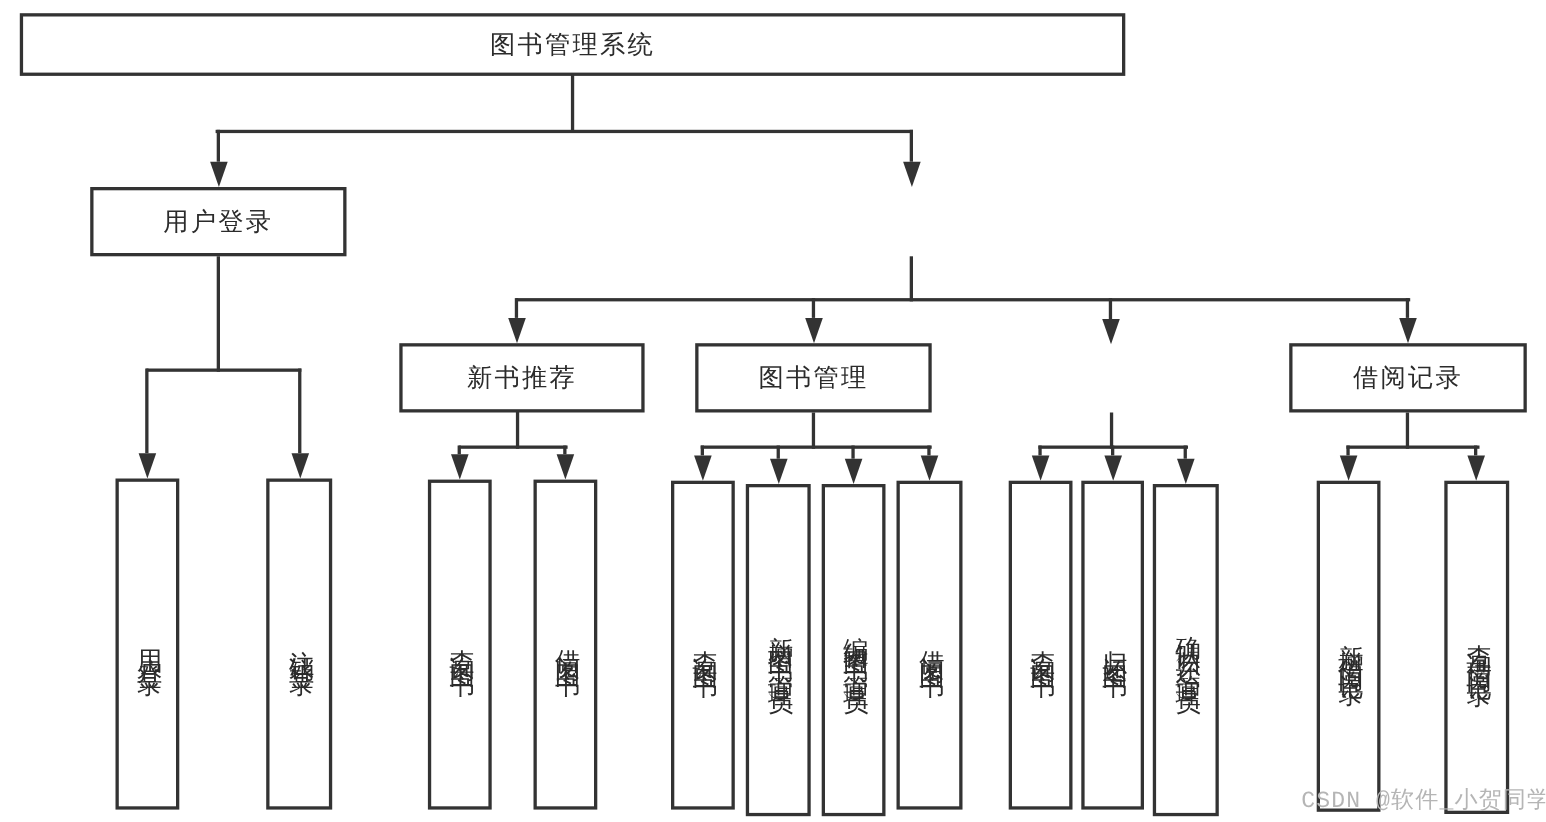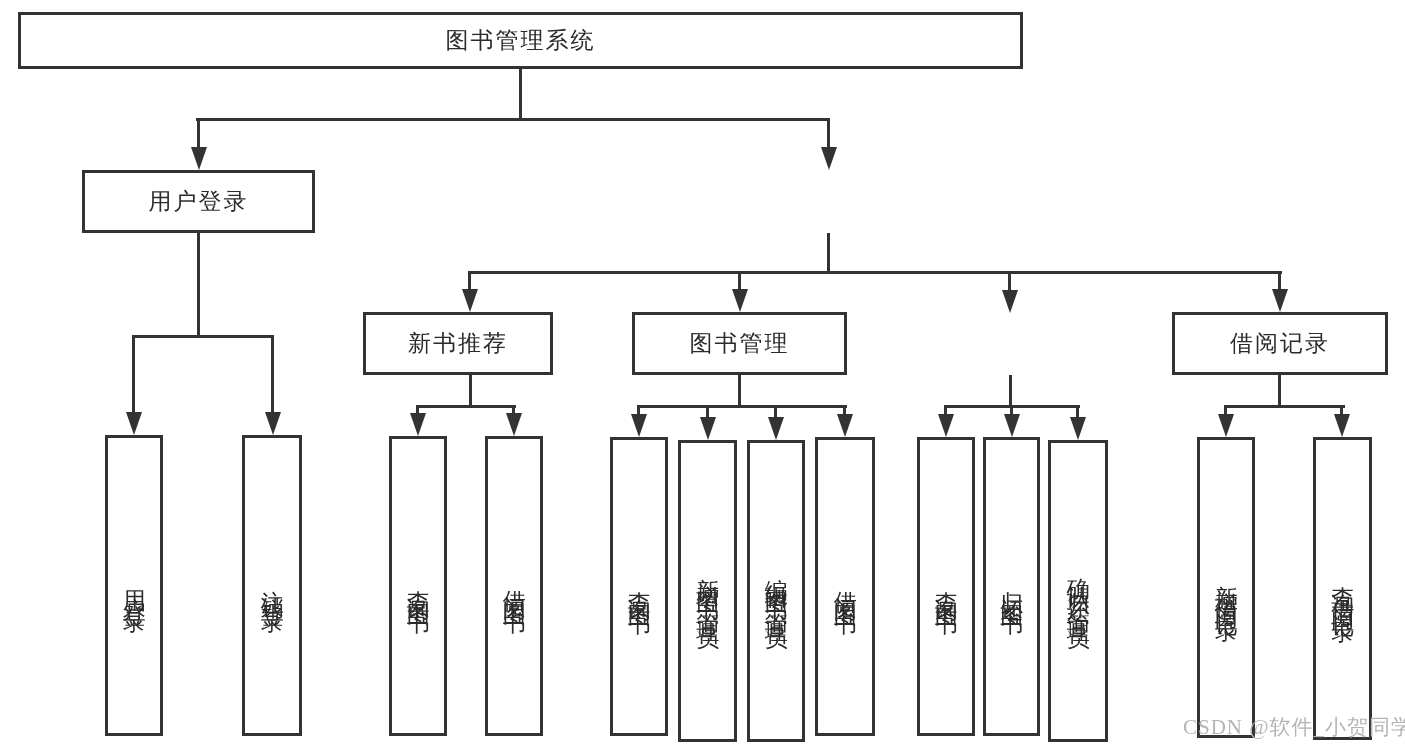--- a/index.html
+++ b/index.html
@@ -8,7 +8,7 @@
     width:1405px;height:747px;
     background:#ffffff;
     overflow:hidden;
-    font-family:Liberation Serif, serif;
+    font-family:Liberation Mono, monospace;
     color:#333333;
   }
   .box{

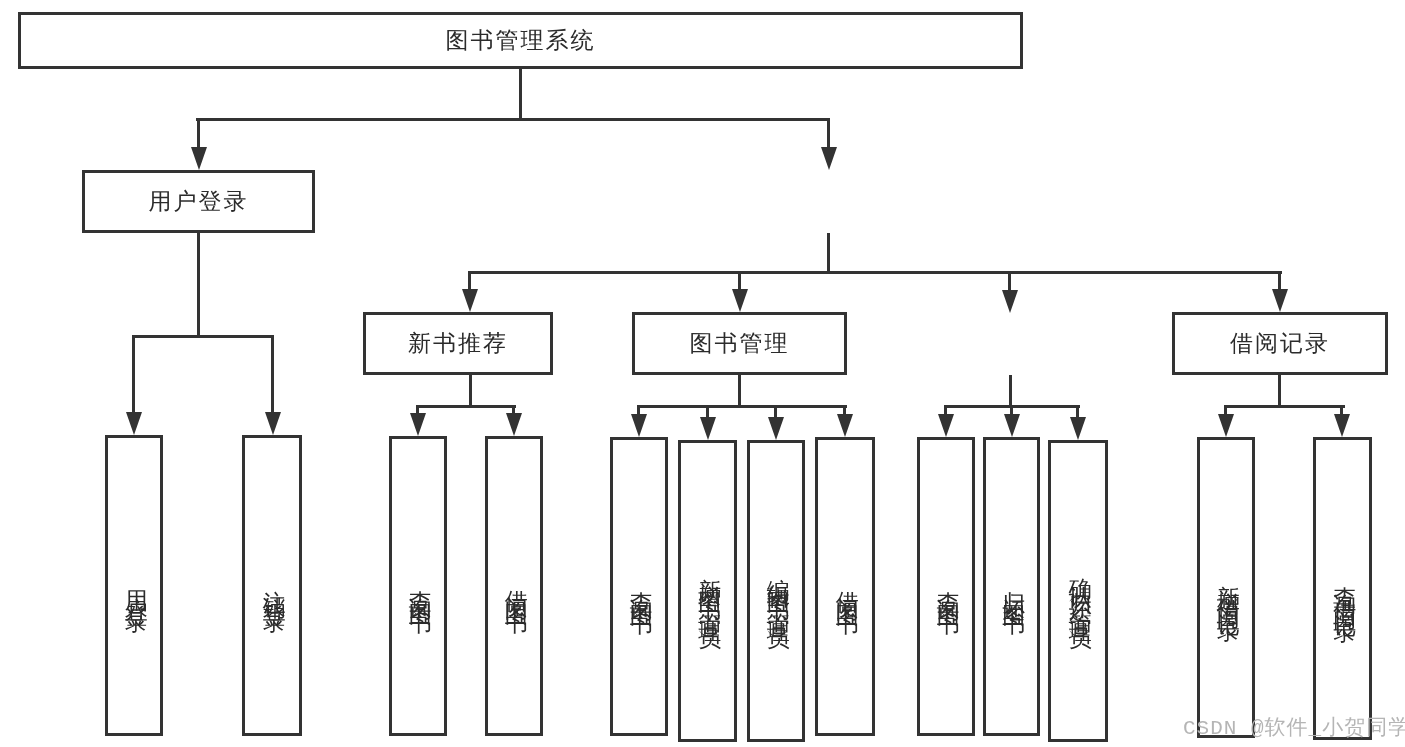--- a/index.html
+++ b/index.html
@@ -78,7 +78,7 @@
   <div class="arrow" style="left:1008px;top:271px;height:19px"></div>
   <div class="arrow" style="left:1278px;top:271px;height:18px"></div>
 
-  <div class="box" style="left:363px;top:312px;width:190px;height:63px">
+  <div class="box" style="left:363px;top:312px;width:223px;height:63px">
     <span>新书推荐</span>
   </div>
   <div class="box" style="left:632px;top:312px;width:215px;height:63px">

